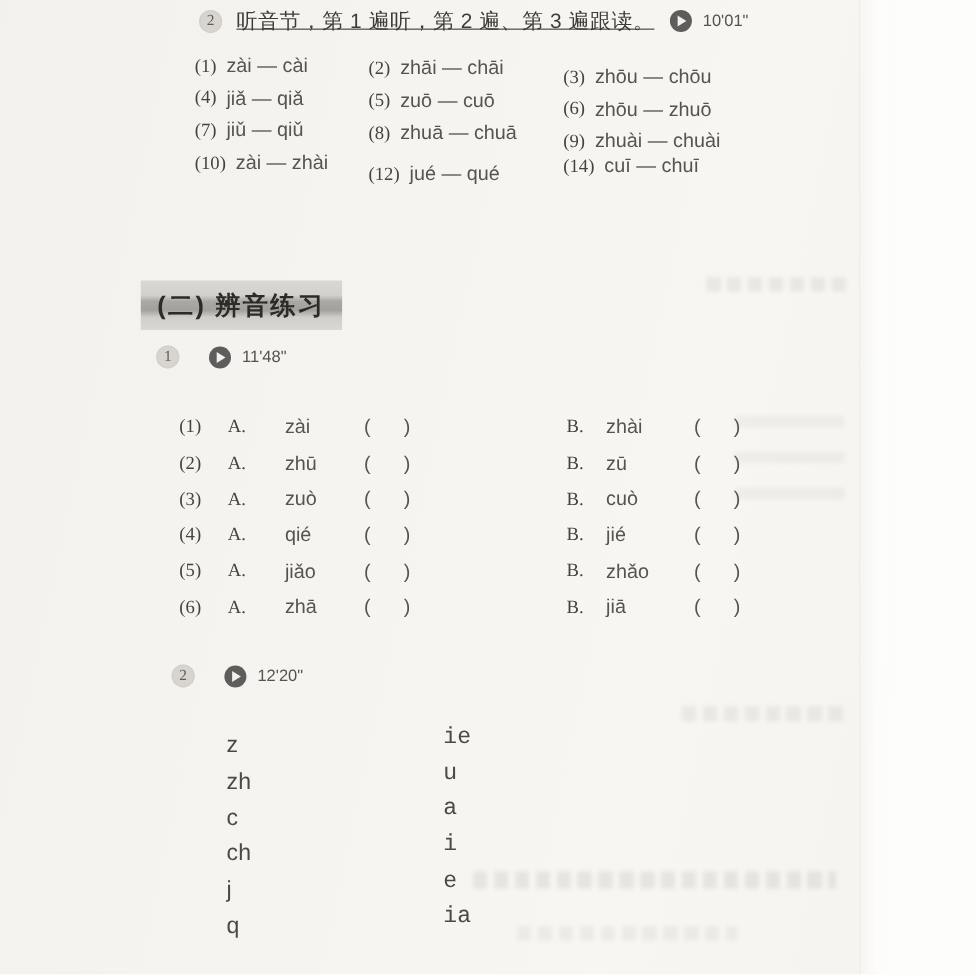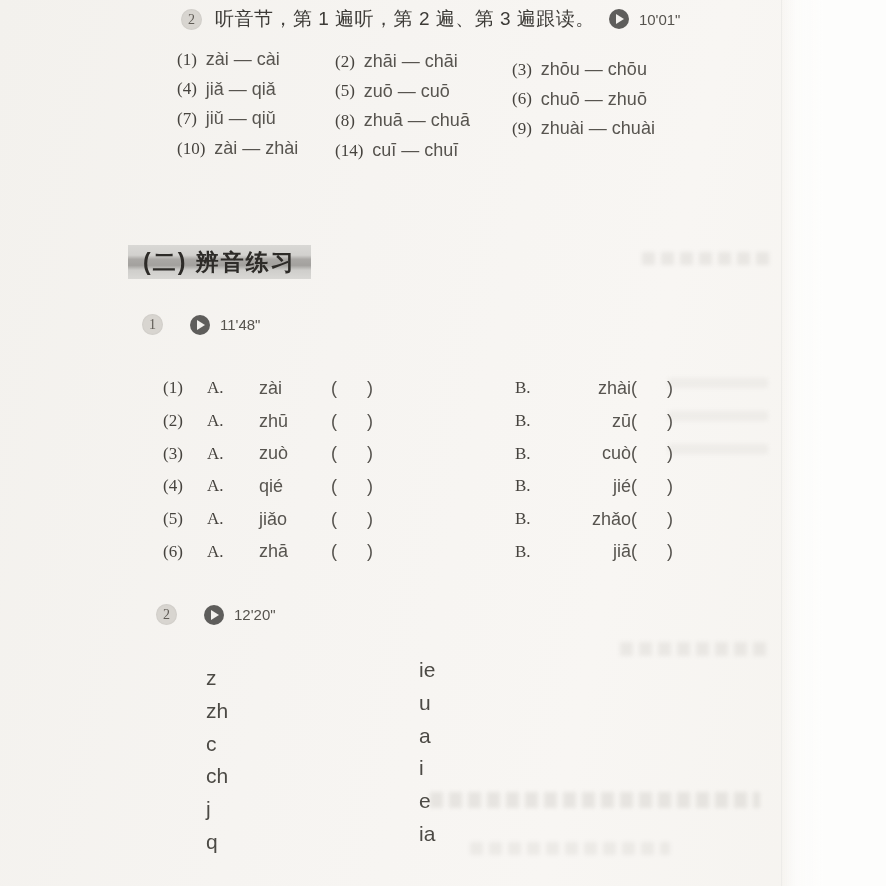--- a/index.html
+++ b/index.html
@@ -17,7 +17,7 @@
   }
   
   .instr { position:absolute; display:flex; align-items:center; white-space:nowrap; }
-  .instr .txt { font-size:19px; letter-spacing:.5px; color:#3d3b37; }
+  .instr .txt { font-size:19px; letter-spacing:.5px; color:#3d3b37;text-decoration:underline; }
   .badge {
     width:21px; height:21px; border-radius:50%; background:#d8d5d0;
     color:#605c56; font-size:14px; line-height:21px; text-align:center;

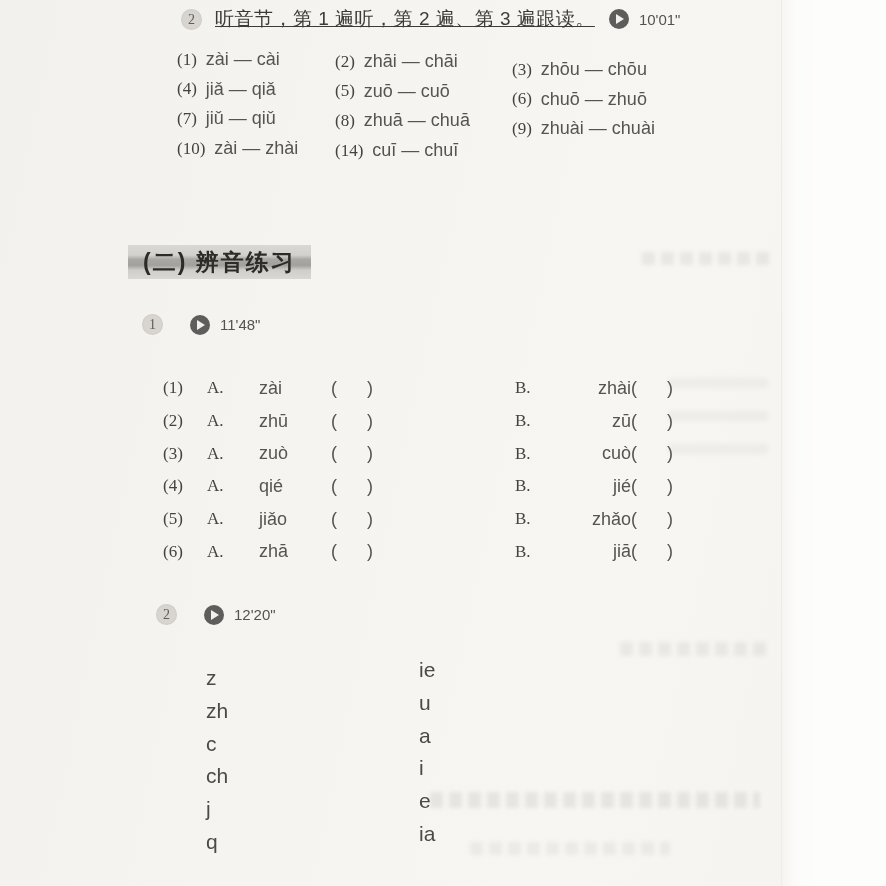--- a/index.html
+++ b/index.html
@@ -126,7 +126,7 @@
       </div>
     <div class="pcell c3">
         <span class="num">(6)</span>
-        <span class="pair">chuō — zhuō</span>
+        <span class="pair">zhōu — zhuō</span>
       </div>
     <div class="pcell c1">
         <span class="num">(7)</span>

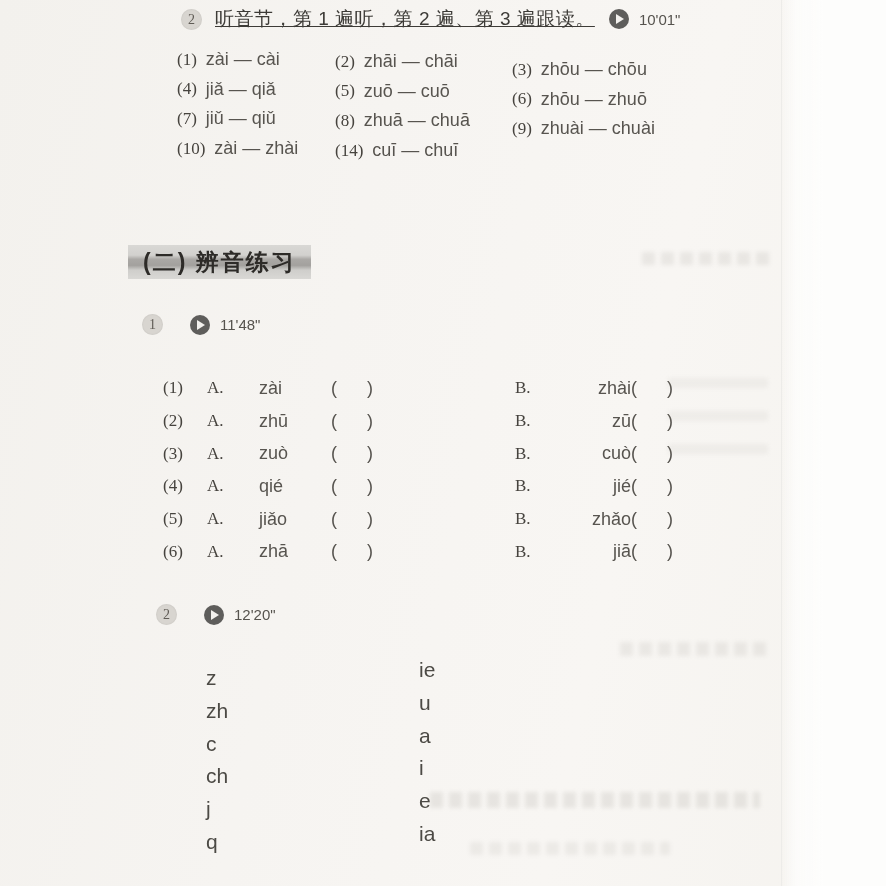--- a/index.html
+++ b/index.html
@@ -144,6 +144,10 @@
         <span class="num">(10)</span>
         <span class="pair">zài — zhài</span>
       </div>
+    <div class="pcell c3">
+        <span class="num">(12)</span>
+        <span class="pair">jué — qué</span>
+      </div>
     <div class="pcell c2">
         <span class="num">(14)</span>
         <span class="pair">cuī — chuī</span>

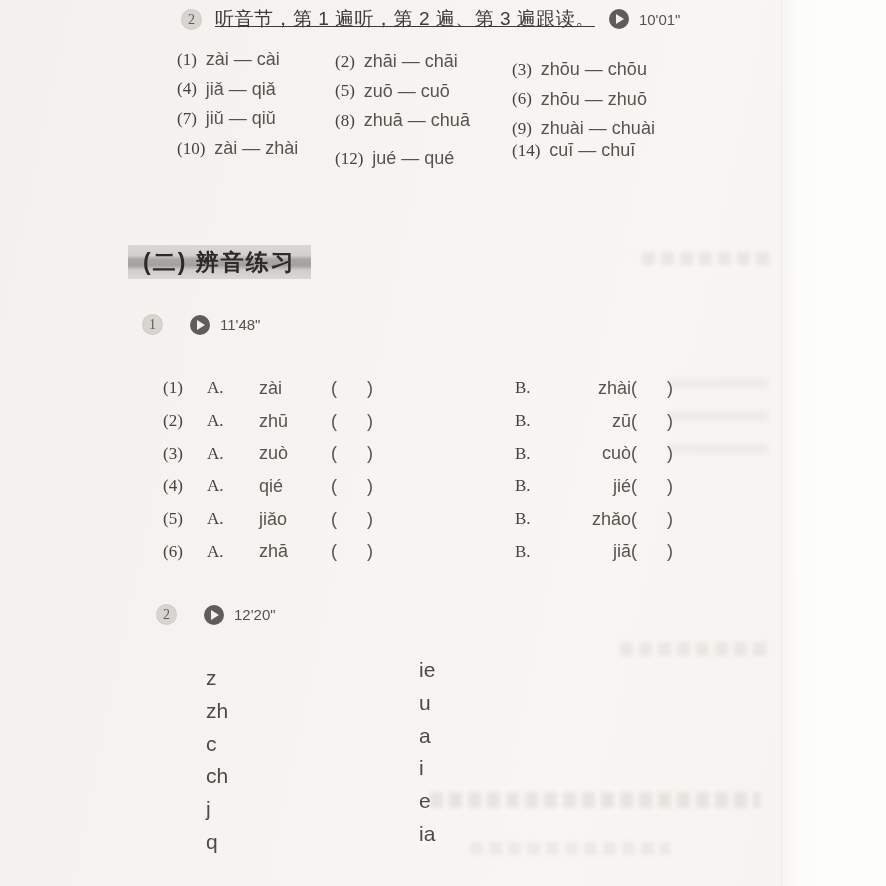--- a/index.html
+++ b/index.html
@@ -54,7 +54,7 @@
 
   
   .section-bar {
-    position:absolute; left:128px; top:245px; height:34px; padding:0 15px;
+    position:absolute; left:128px; top:255px; height:45px; padding:0 15px;
     display:flex; align-items:center;
     background:linear-gradient(to bottom,#d9d8d5 0%,#d2d1ce 30%,#aaa8a5 42%,#a3a19e 60%,#cfcecb 74%,#d9d8d5 100%);
   }

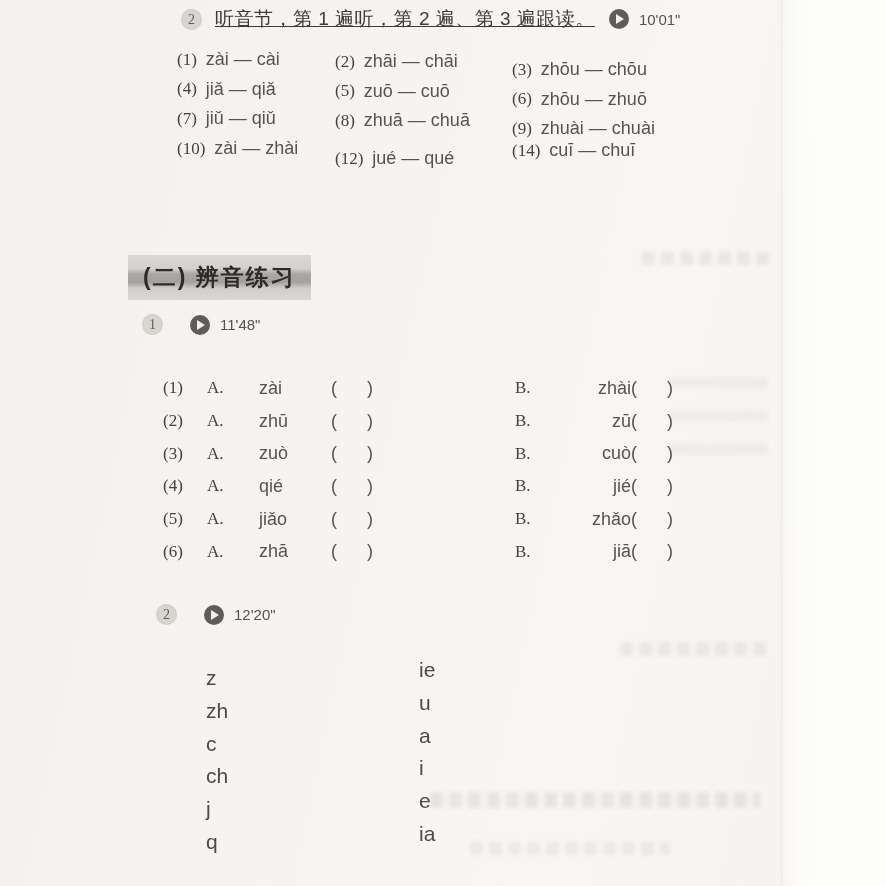--- a/index.html
+++ b/index.html
@@ -68,7 +68,7 @@
   .ab-row .num { width:44px; font-family:"Liberation Serif","DejaVu Serif",serif; font-size:17px; color:#46433e; }
   .ab-row .opt { width:36px; font-family:"Liberation Serif","DejaVu Serif",serif; font-size:17px; color:#46433e; }
   .ab-row .syl-a { width:72px;margin-left:16px; }
-  .ab-row .syl-b { width:80px;text-align:right; }
+  .ab-row .syl-b { width:80px; }
   .paren { display:inline-block; }
   .paren.close { margin-left:30px; }
   .bgroup { margin-left:142px; display:flex; align-items:center; }

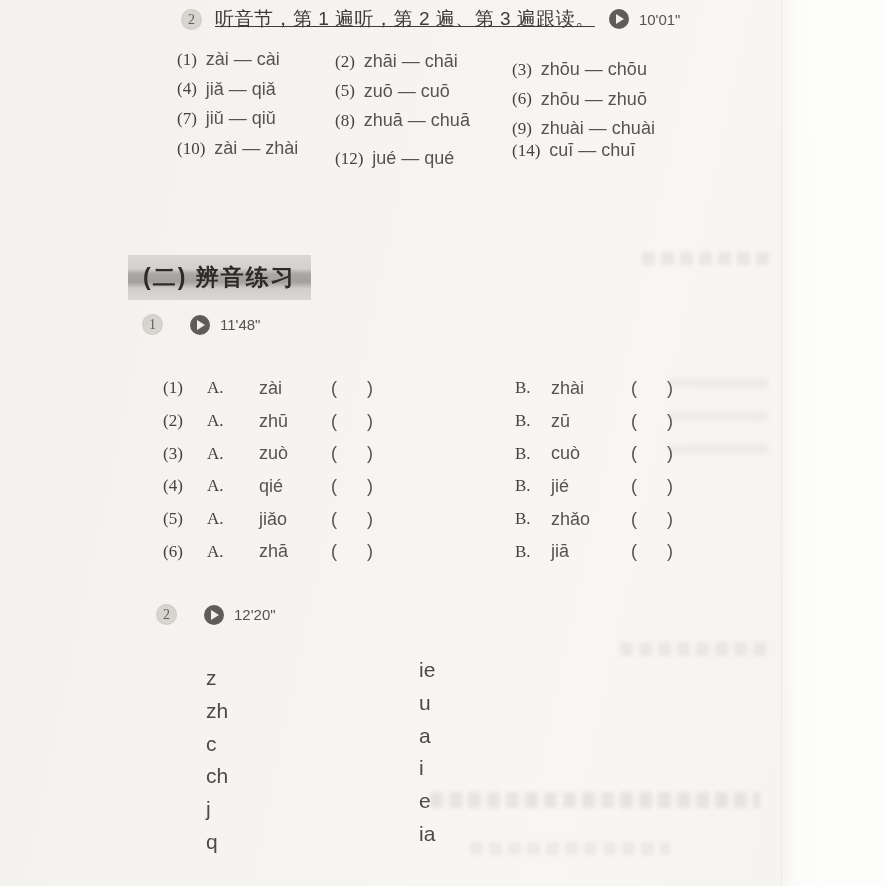--- a/index.html
+++ b/index.html
@@ -77,7 +77,7 @@
   .col-list { position:absolute; font-size:21px; color:#4c4a45; }
   .col-list .cell { height:32.7px; display:flex; align-items:center; }
   #initials { left:206px; top:662px; }
-  #finals   { left:419px; top:654px; }
+  #finals   { left:403px; top:654px;font-family:Liberation Mono, monospace; }
 
   
   .art { position:absolute; filter:blur(2px); opacity:.16; pointer-events:none;

